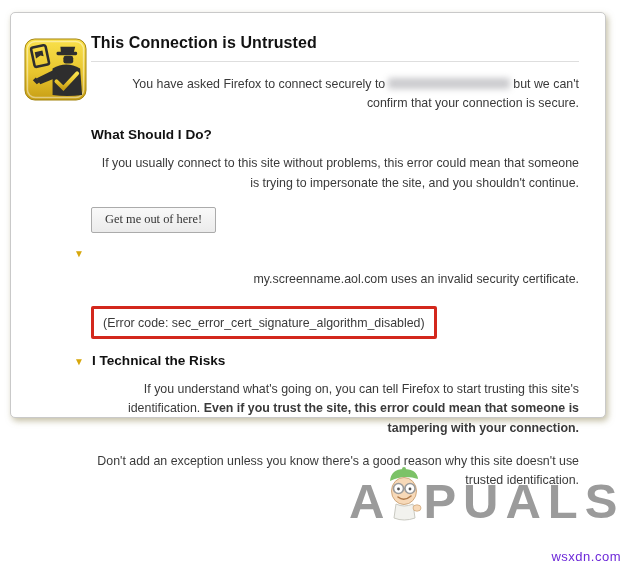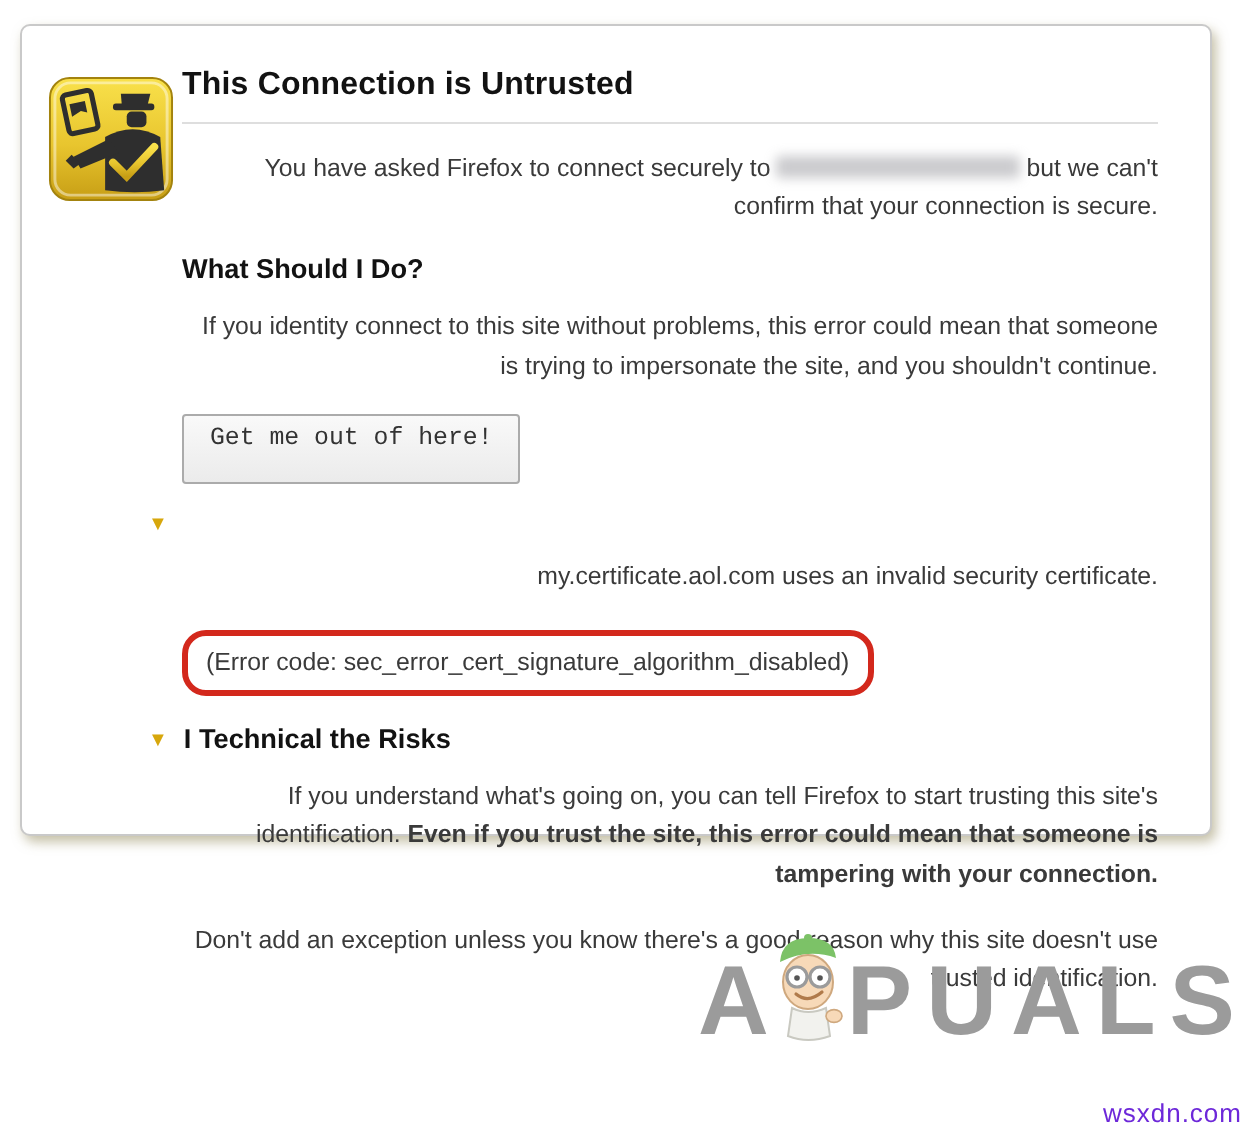--- a/index.html
+++ b/index.html
@@ -104,7 +104,7 @@
 
     <h2>What Should I Do?</h2>
 
-    <p>If you identity connect to this site without problems, this error could mean that someone is trying to impersonate the site, and you shouldn't continue.</p>
+    <p>If you usually connect to this site without problems, this error could mean that someone is trying to impersonate the site, and you shouldn't continue.</p>
 
     <div class="btn-row">
       <button class="btn">Get me out of here!</button>

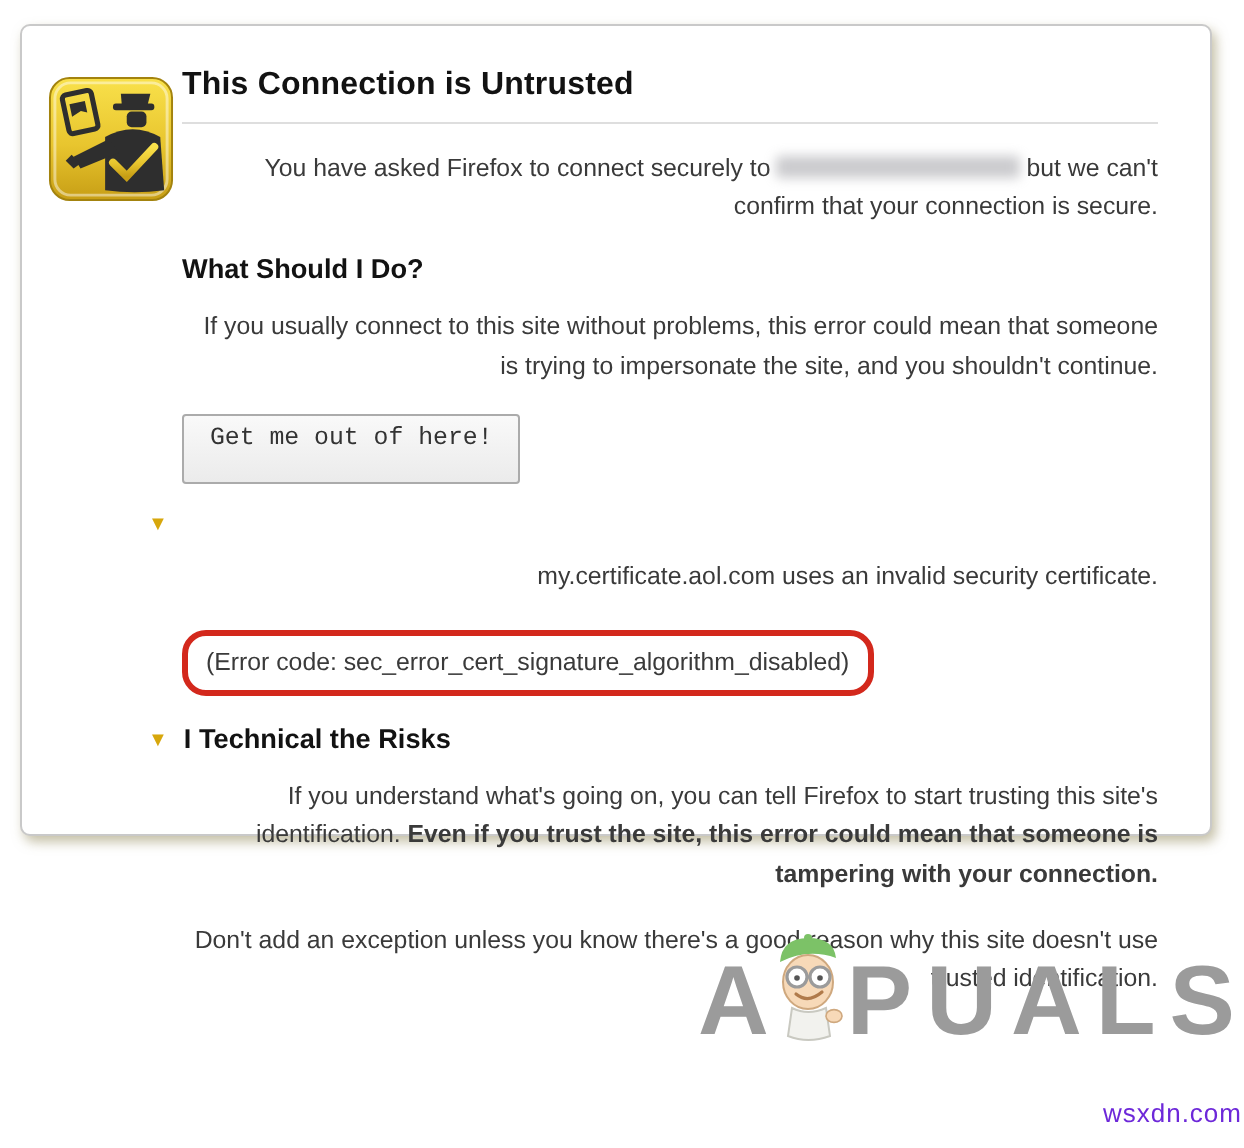--- a/index.html
+++ b/index.html
@@ -23,8 +23,8 @@
   h2{font-size:13.6px;font-weight:bold;color:#121212;margin:3px 0 12px;}
   .btn-row{margin:6px 0 15px;}
   .btn{
-    font-family:Liberation Mono, monospace;font-size:12.4px;color:#333;
-    padding:4px 13px 15px;cursor:pointer;
+    font-family:Liberation Serif, serif;font-size:12.4px;color:#333;
+    padding:4px 13px 5px;cursor:pointer;
     background:linear-gradient(#f9f9f9,#ebebeb);
     border:1px solid #ababab;border-radius:2px;
   }

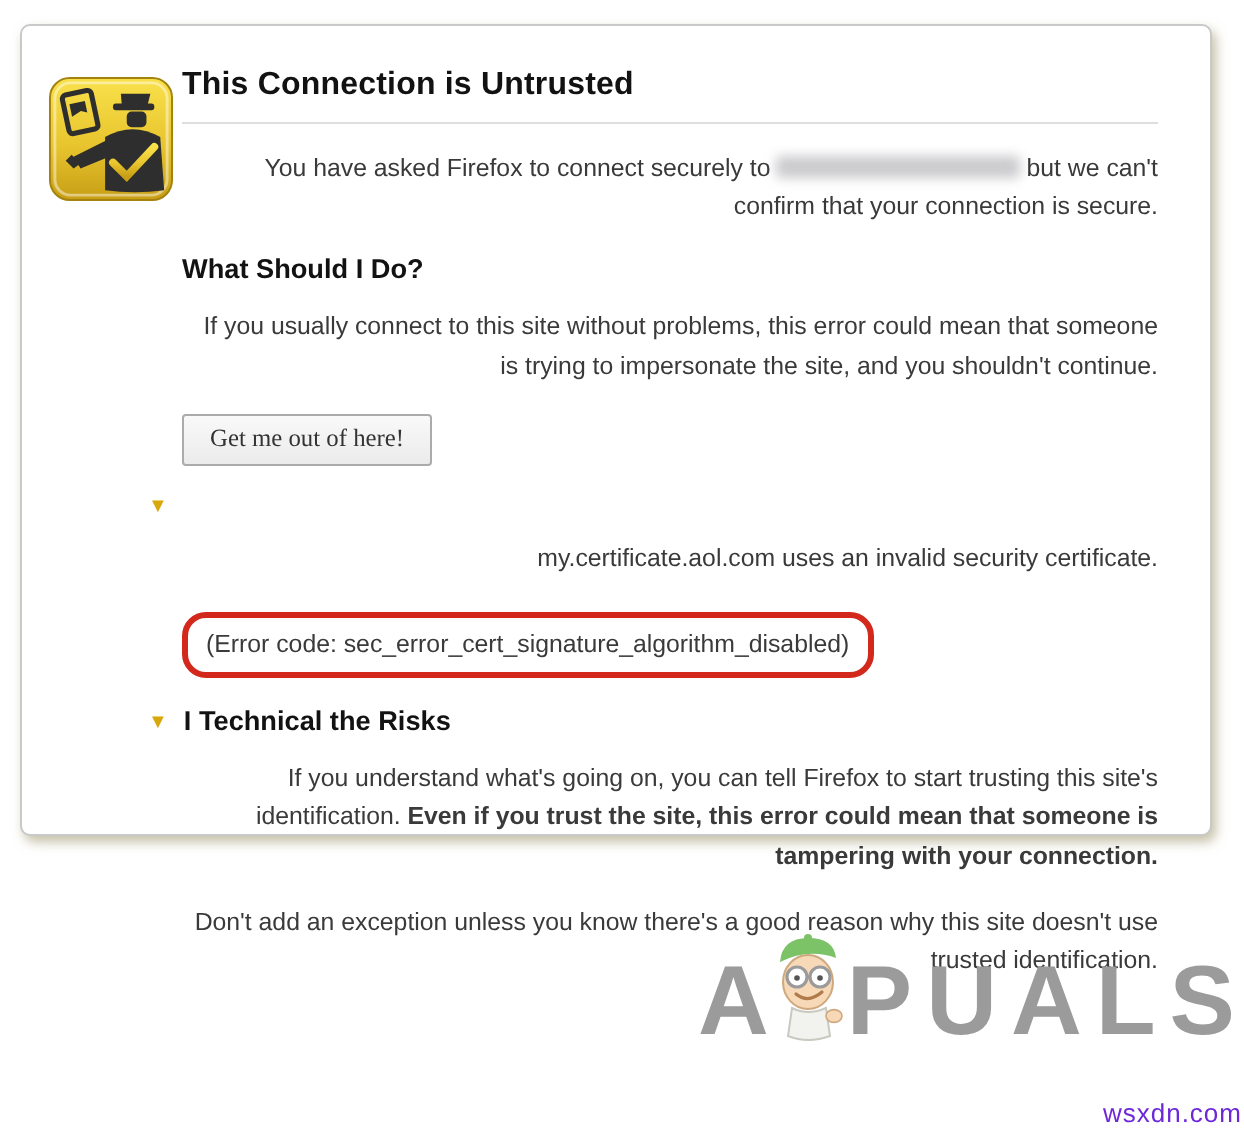--- a/index.html
+++ b/index.html
@@ -114,7 +114,7 @@
       <span class="tri">▼</span>
     </div>
 
-    <p>my.certificate.aol.com uses an invalid security certificate.</p>
+    <p>my.screenname.aol.com uses an invalid security certificate.</p>
 
 
     <div class="error-box">

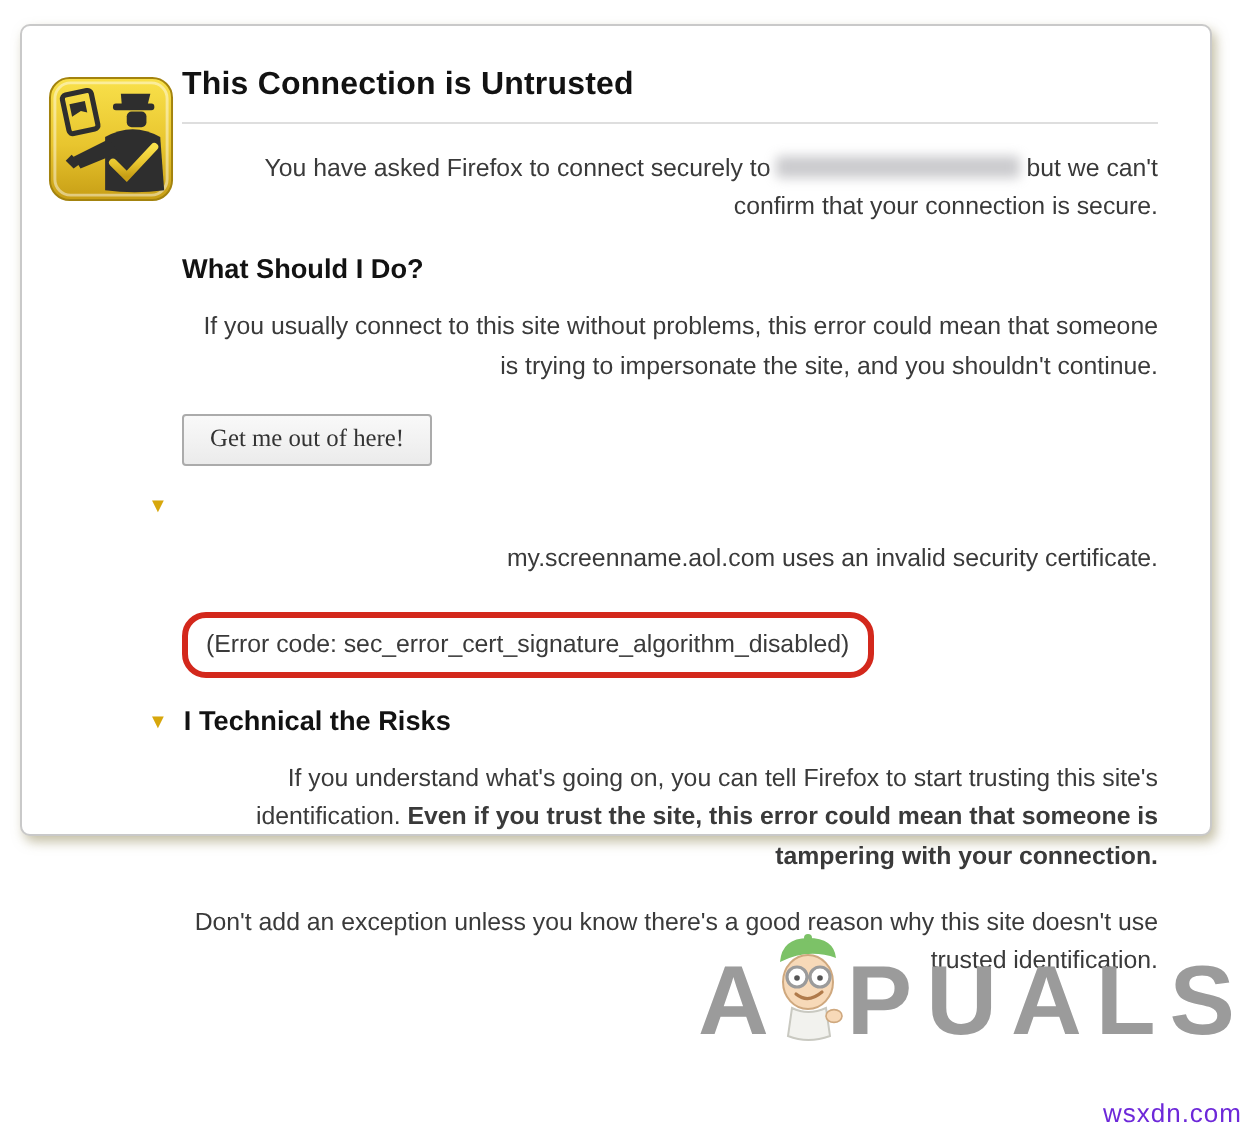--- a/index.html
+++ b/index.html
@@ -36,7 +36,7 @@
   .tri{color:#d7a70c;font-size:10px;line-height:1;transform:translateY(1px);}
   .reason{margin-bottom:7px;}
   .error-box{
-    display:inline-block;border:3px solid #d3281c;border-radius:12px;
+    display:inline-block;border:3px solid #d3281c;border-radius:2px;
     padding:4px 9px 5px;margin:3px 0 14px;
   }
   .error-box span{font-size:12.4px;color:#3a3a3a;}

